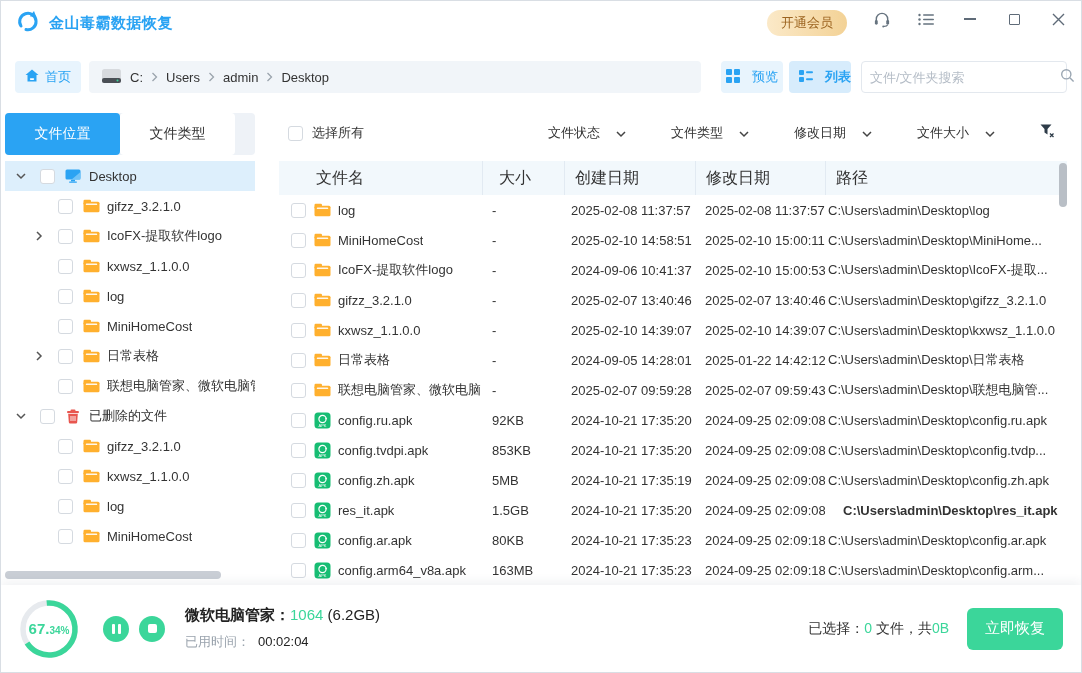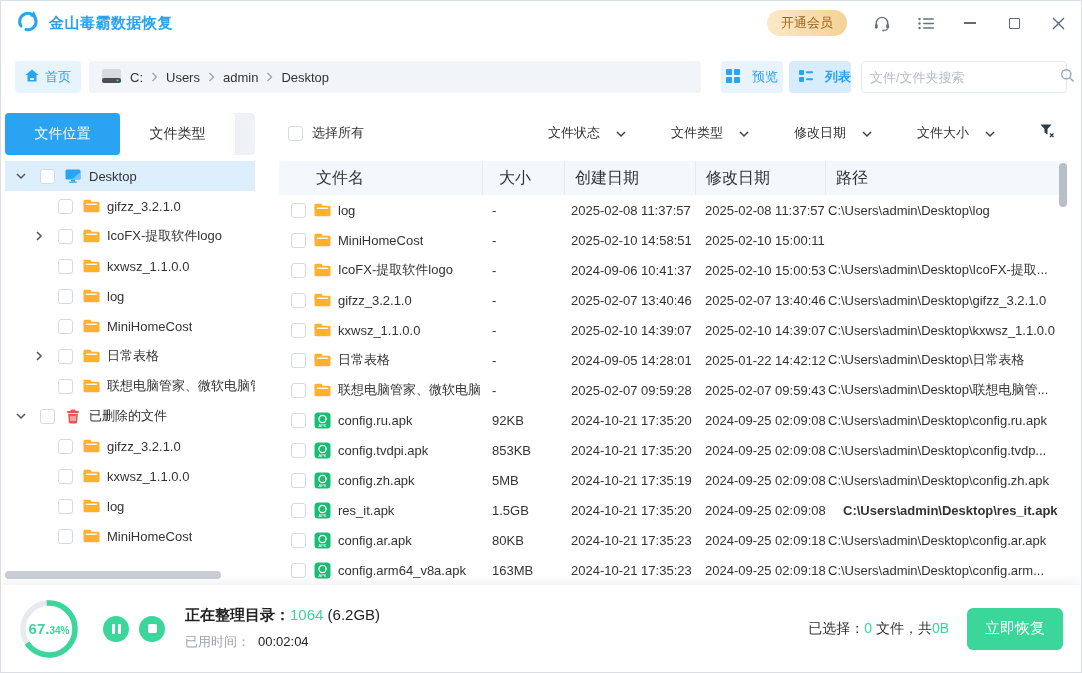--- a/index.html
+++ b/index.html
@@ -9,7 +9,7 @@
   
   .titlebar { position:absolute; top:0; left:0; right:0; height:44px; background:#fff; display:flex; align-items:center; padding:0 14px; }
   .app-title { color:#2aa3f3; font-size:15px; font-weight:bold; margin-left:8px; letter-spacing:.5px; }
-  .tb-right { margin-left:auto; display:flex; align-items:center; gap:26px; }
+  .tb-right { margin-left:auto; display:flex; gap:26px; }
   .vip-pill { background:linear-gradient(90deg,#fbe9c8,#f3d296); color:#9c6420; font-size:13px; padding:4px 14px; border-radius:13px; cursor:default; }
   .winbtn { display:flex; align-items:center; justify-content:center; width:18px; height:18px; }
   .min-glyph { width:12px; height:2px; background:#5f6b78; }

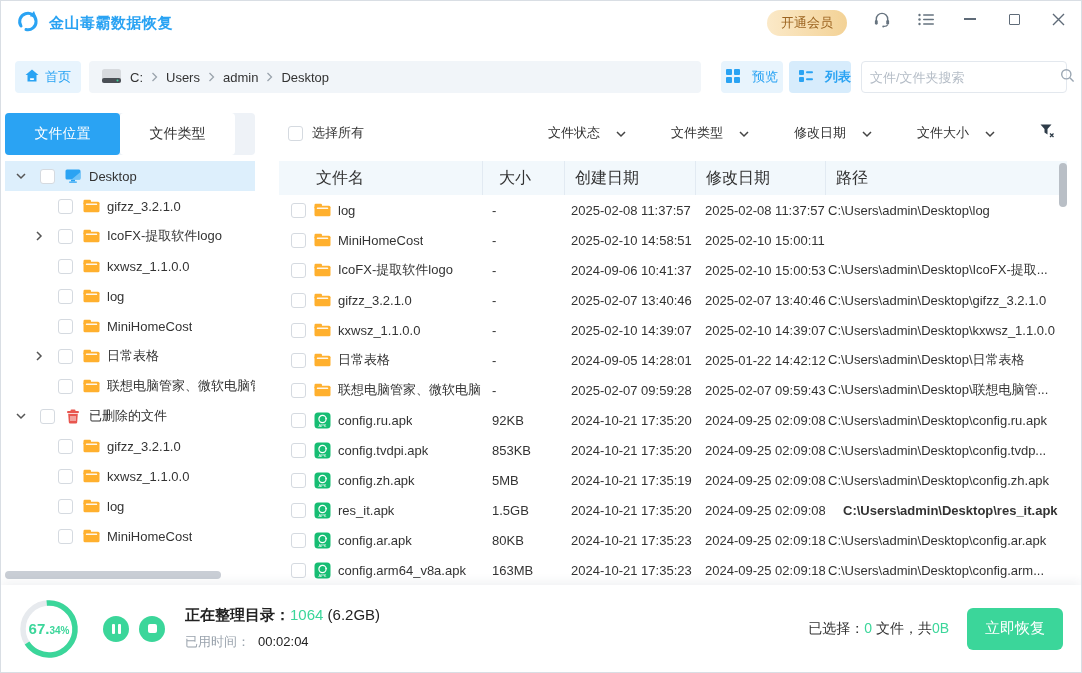--- a/index.html
+++ b/index.html
@@ -528,6 +528,7 @@
     <div class="cell col-size" style="padding-left:10px;">-</div>
     <div class="cell col-created" style="padding-left:7px;">2025-02-10 14:58:51</div>
     <div class="cell col-modified" style="padding-left:10px;">2025-02-10 15:00:11</div>
+    <div class="cell col-path" style="padding-left:3px;">C:\Users\admin\Desktop\MiniHome...</div>
   </div>
         <div class="trow">
     <div class="cell col-name">

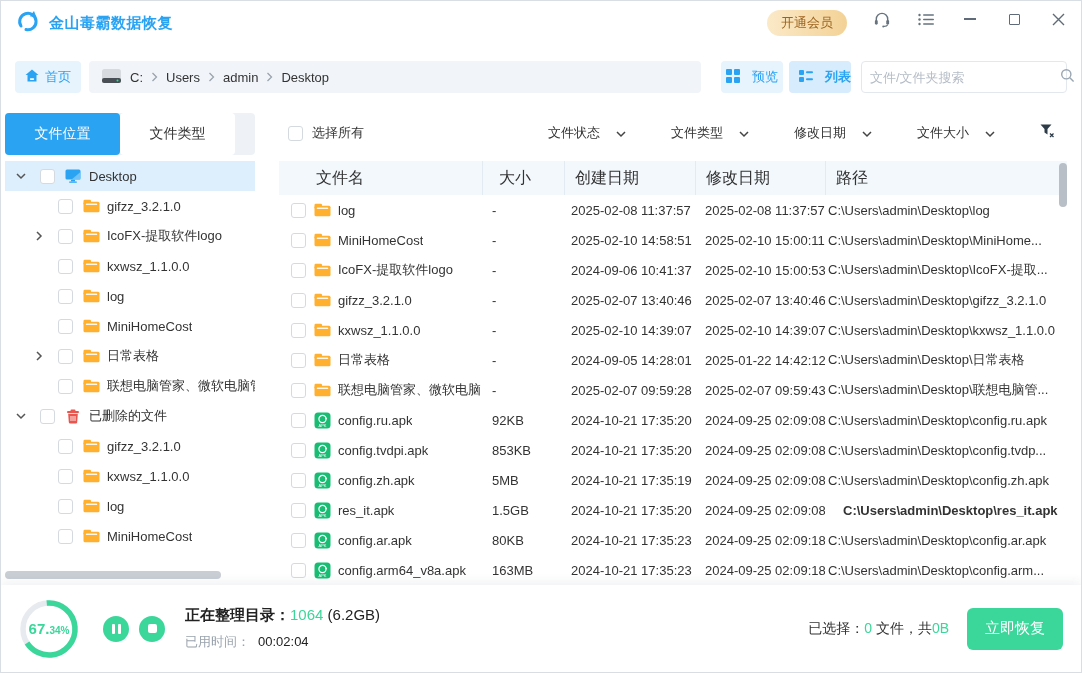--- a/index.html
+++ b/index.html
@@ -760,7 +760,7 @@
     </button>
     <div class="progress-text">
       <div class="pt-line1">
-        <span class="lbl">正在整理目录：</span><span class="count">1064</span> <span>(6.2GB)</span>
+        <span class="lbl">微软电脑管家：</span><span class="count">1064</span> <span>(6.2GB)</span>
       </div>
       <div class="pt-line2">
         <span class="lbl">已用时间：</span><span>00:02:04</span>

